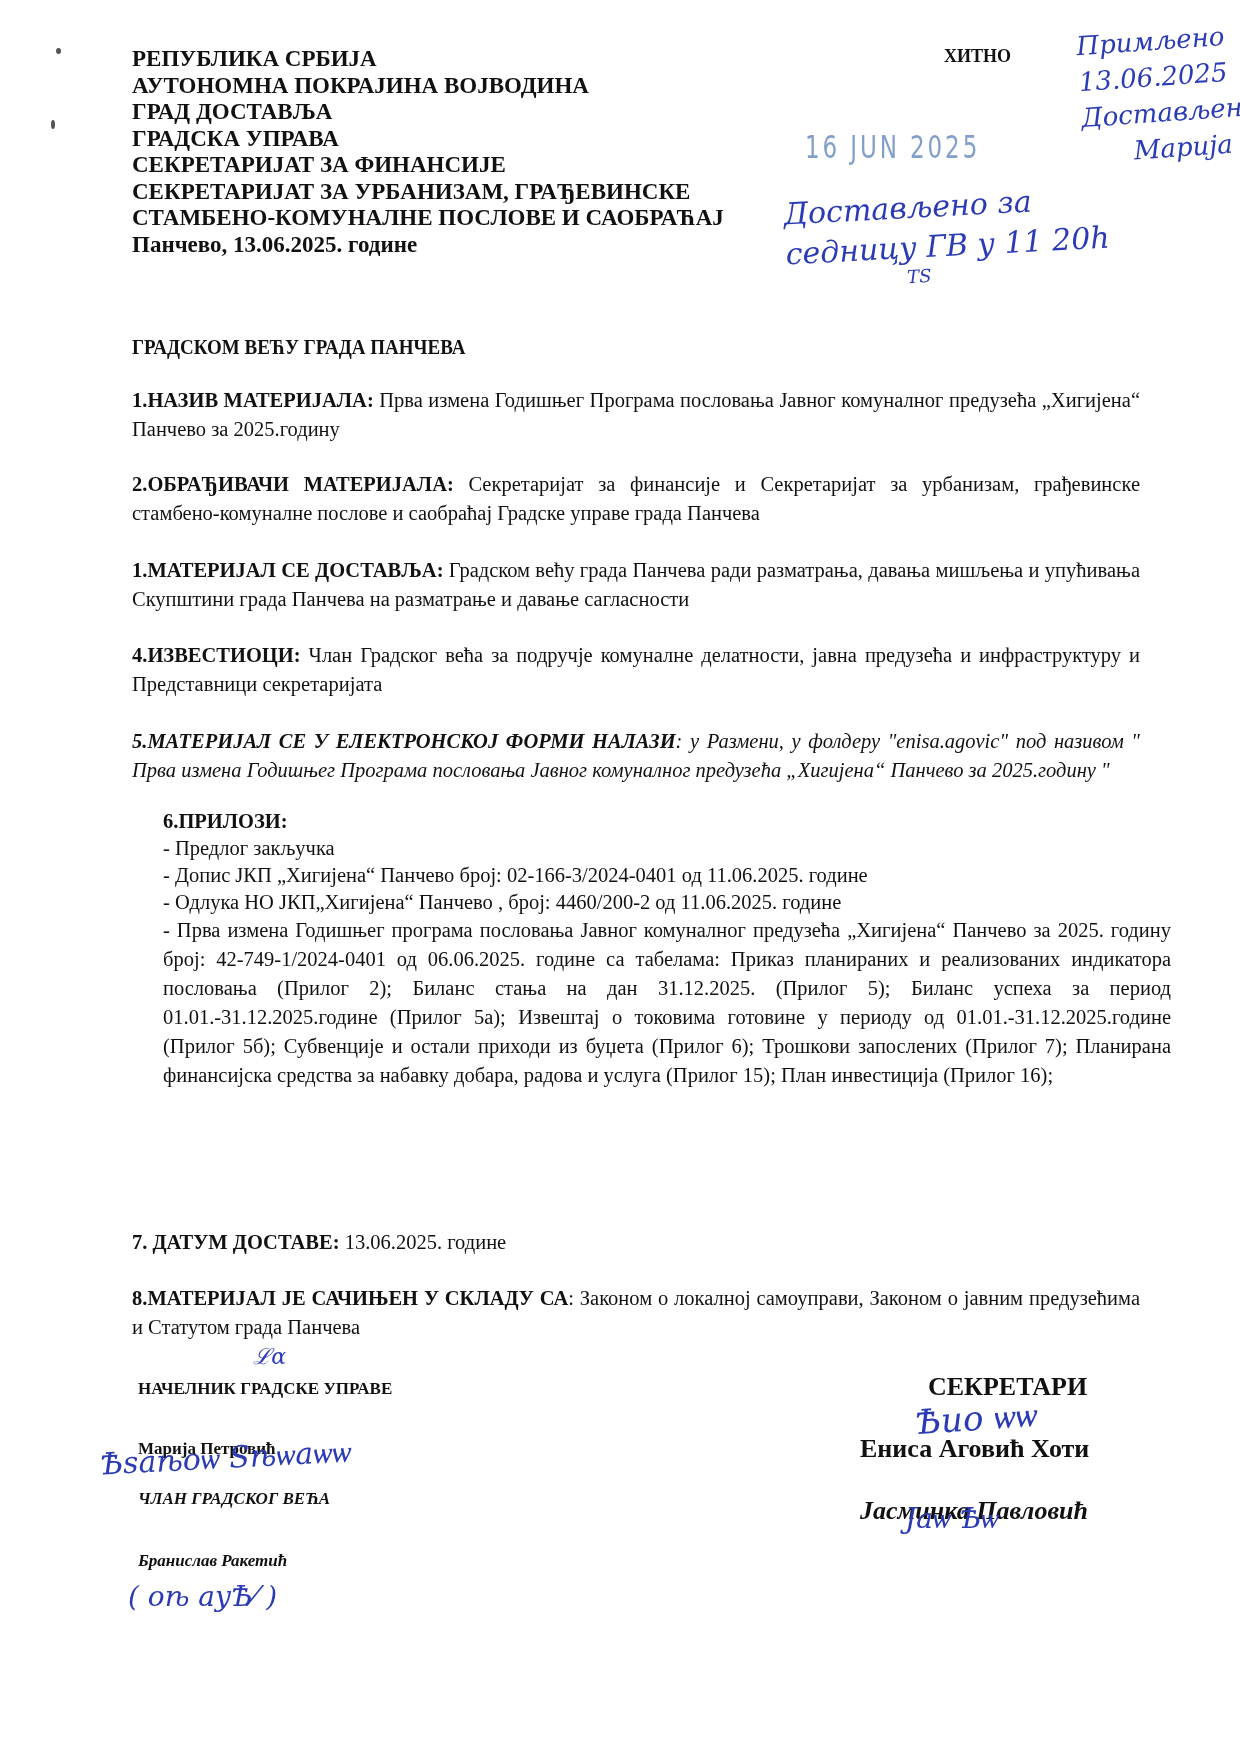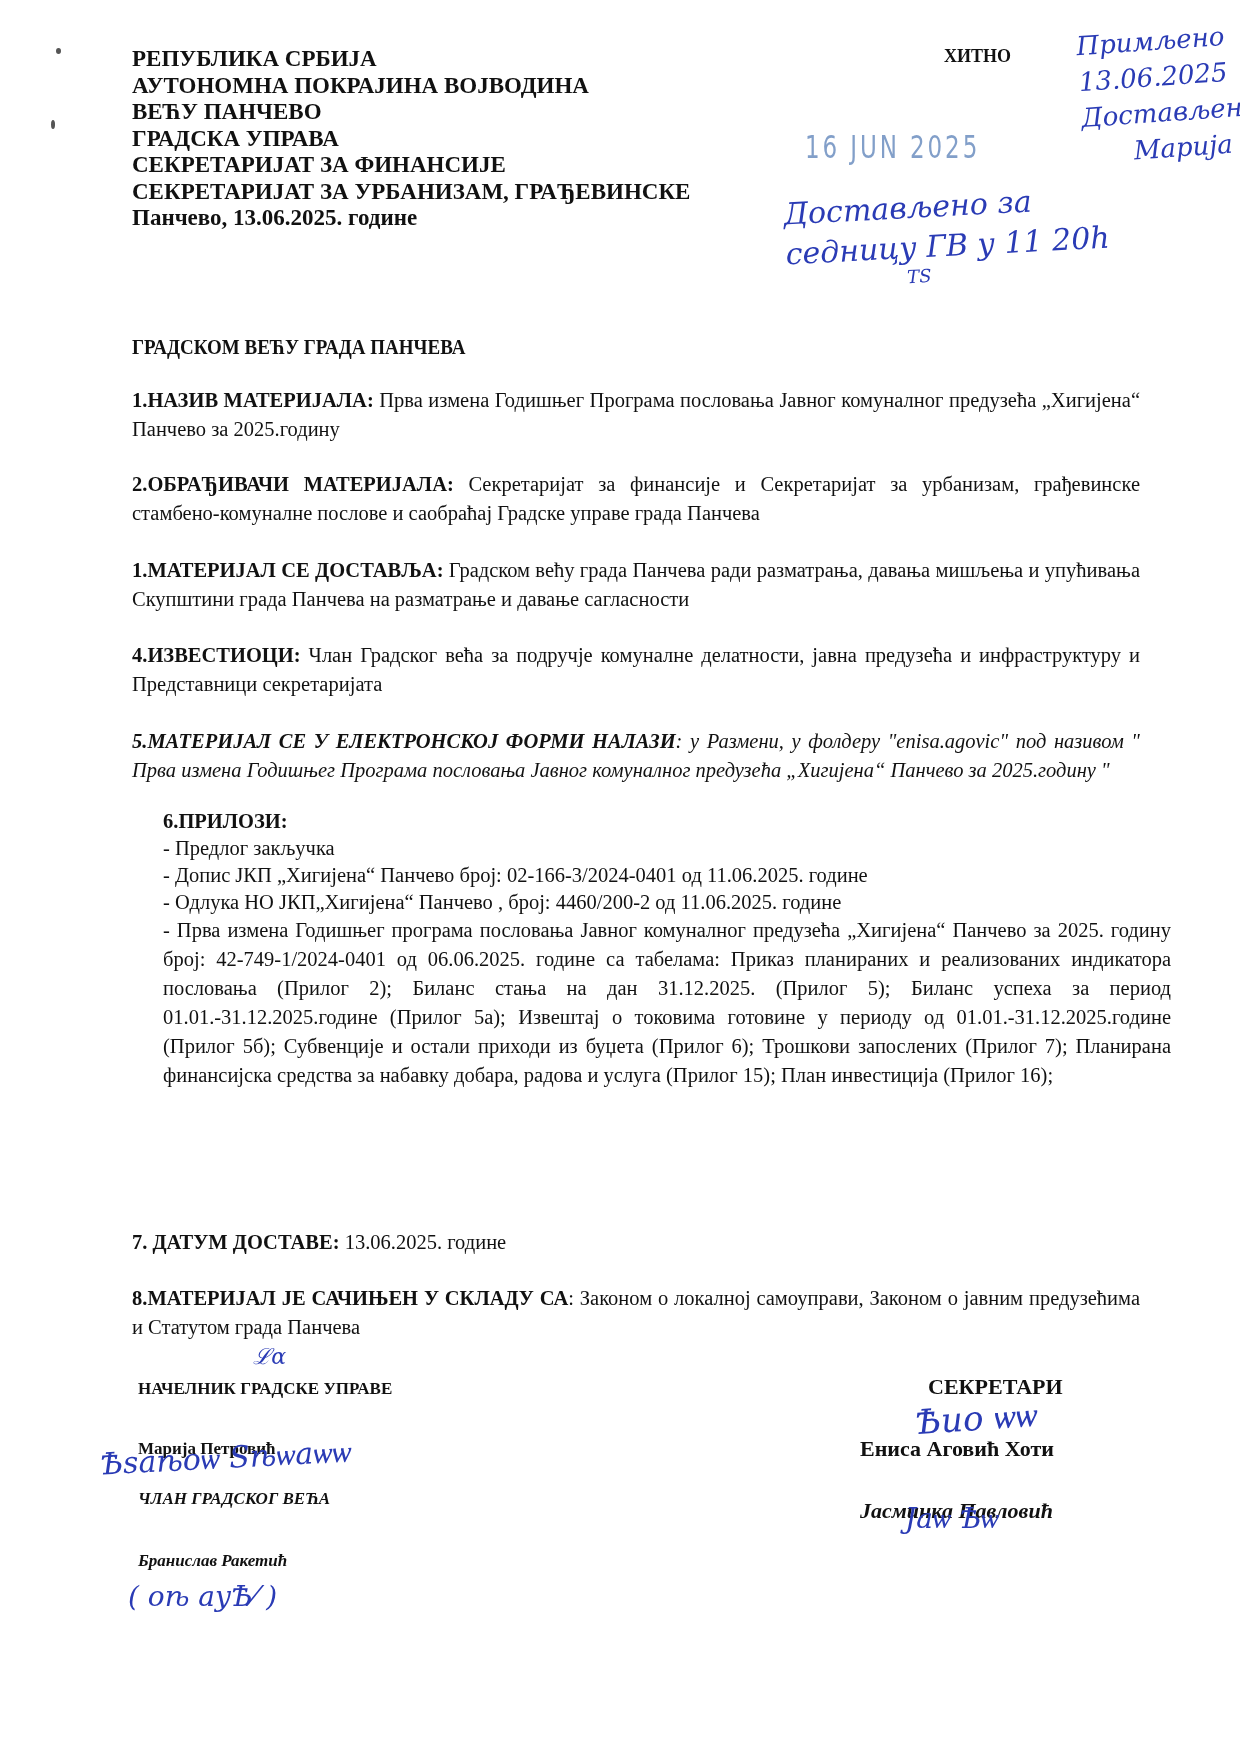--- a/index.html
+++ b/index.html
@@ -44,7 +44,7 @@
   <div class="header-block">
     <div>РЕПУБЛИКА СРБИЈА</div>
     <div>АУТОНОМНА ПОКРАЈИНА ВОЈВОДИНА</div>
-    <div>ВЕЋУ ПАНЧЕВО</div>
+    <div>ГРАД ДОСТАВЉА</div>
     <div>ГРАДСКА УПРАВА</div>
     <div>СЕКРЕТАРИЈАТ ЗА ФИНАНСИЈЕ</div>
     <div>СЕКРЕТАРИЈАТ ЗА УРБАНИЗАМ, ГРАЂЕВИНСКЕ</div>

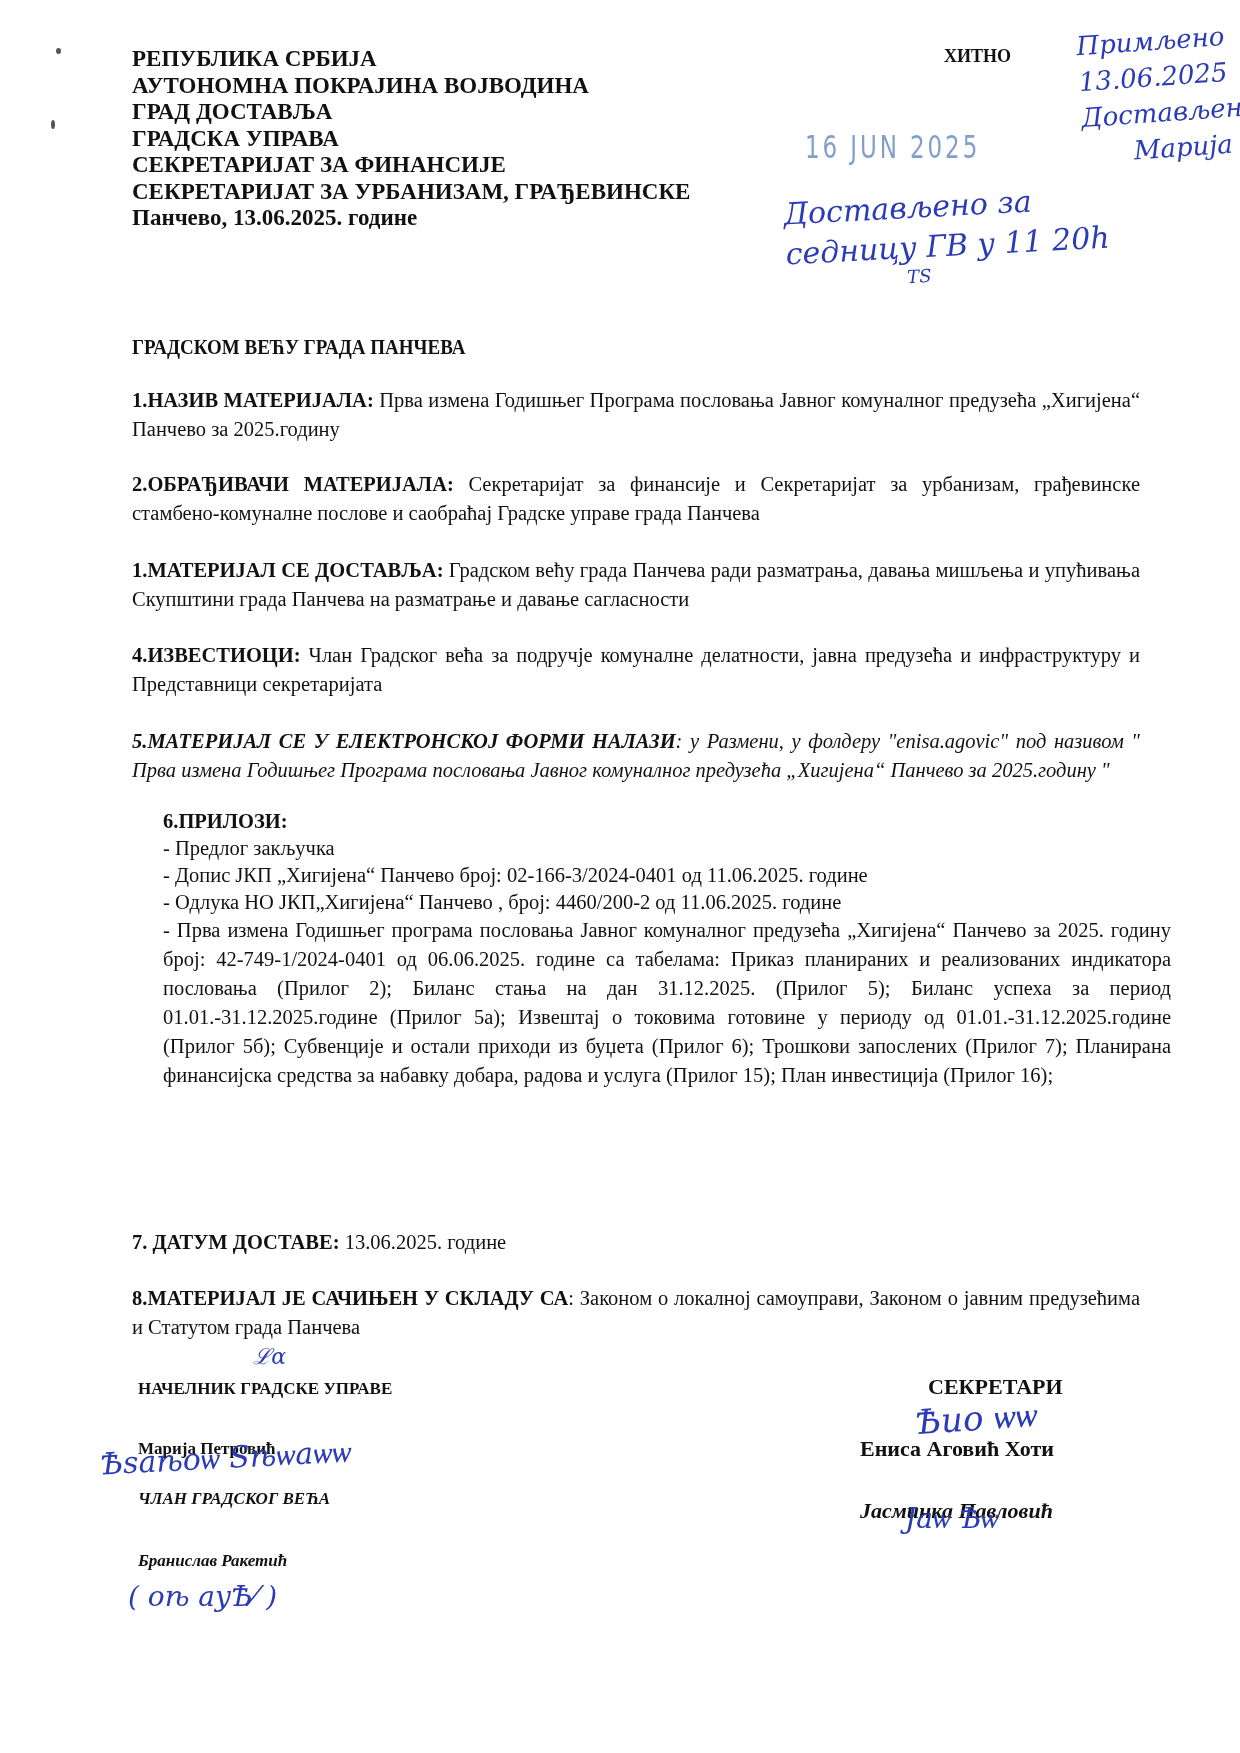--- a/index.html
+++ b/index.html
@@ -48,6 +48,7 @@
     <div>ГРАДСКА УПРАВА</div>
     <div>СЕКРЕТАРИЈАТ ЗА ФИНАНСИЈЕ</div>
     <div>СЕКРЕТАРИЈАТ ЗА УРБАНИЗАМ, ГРАЂЕВИНСКЕ</div>
+    <div>СТАМБЕНО-КОМУНАЛНЕ ПОСЛОВЕ И САОБРАЋАЈ</div>
     <div>Панчево,  13.06.2025. године</div>
   </div>
 

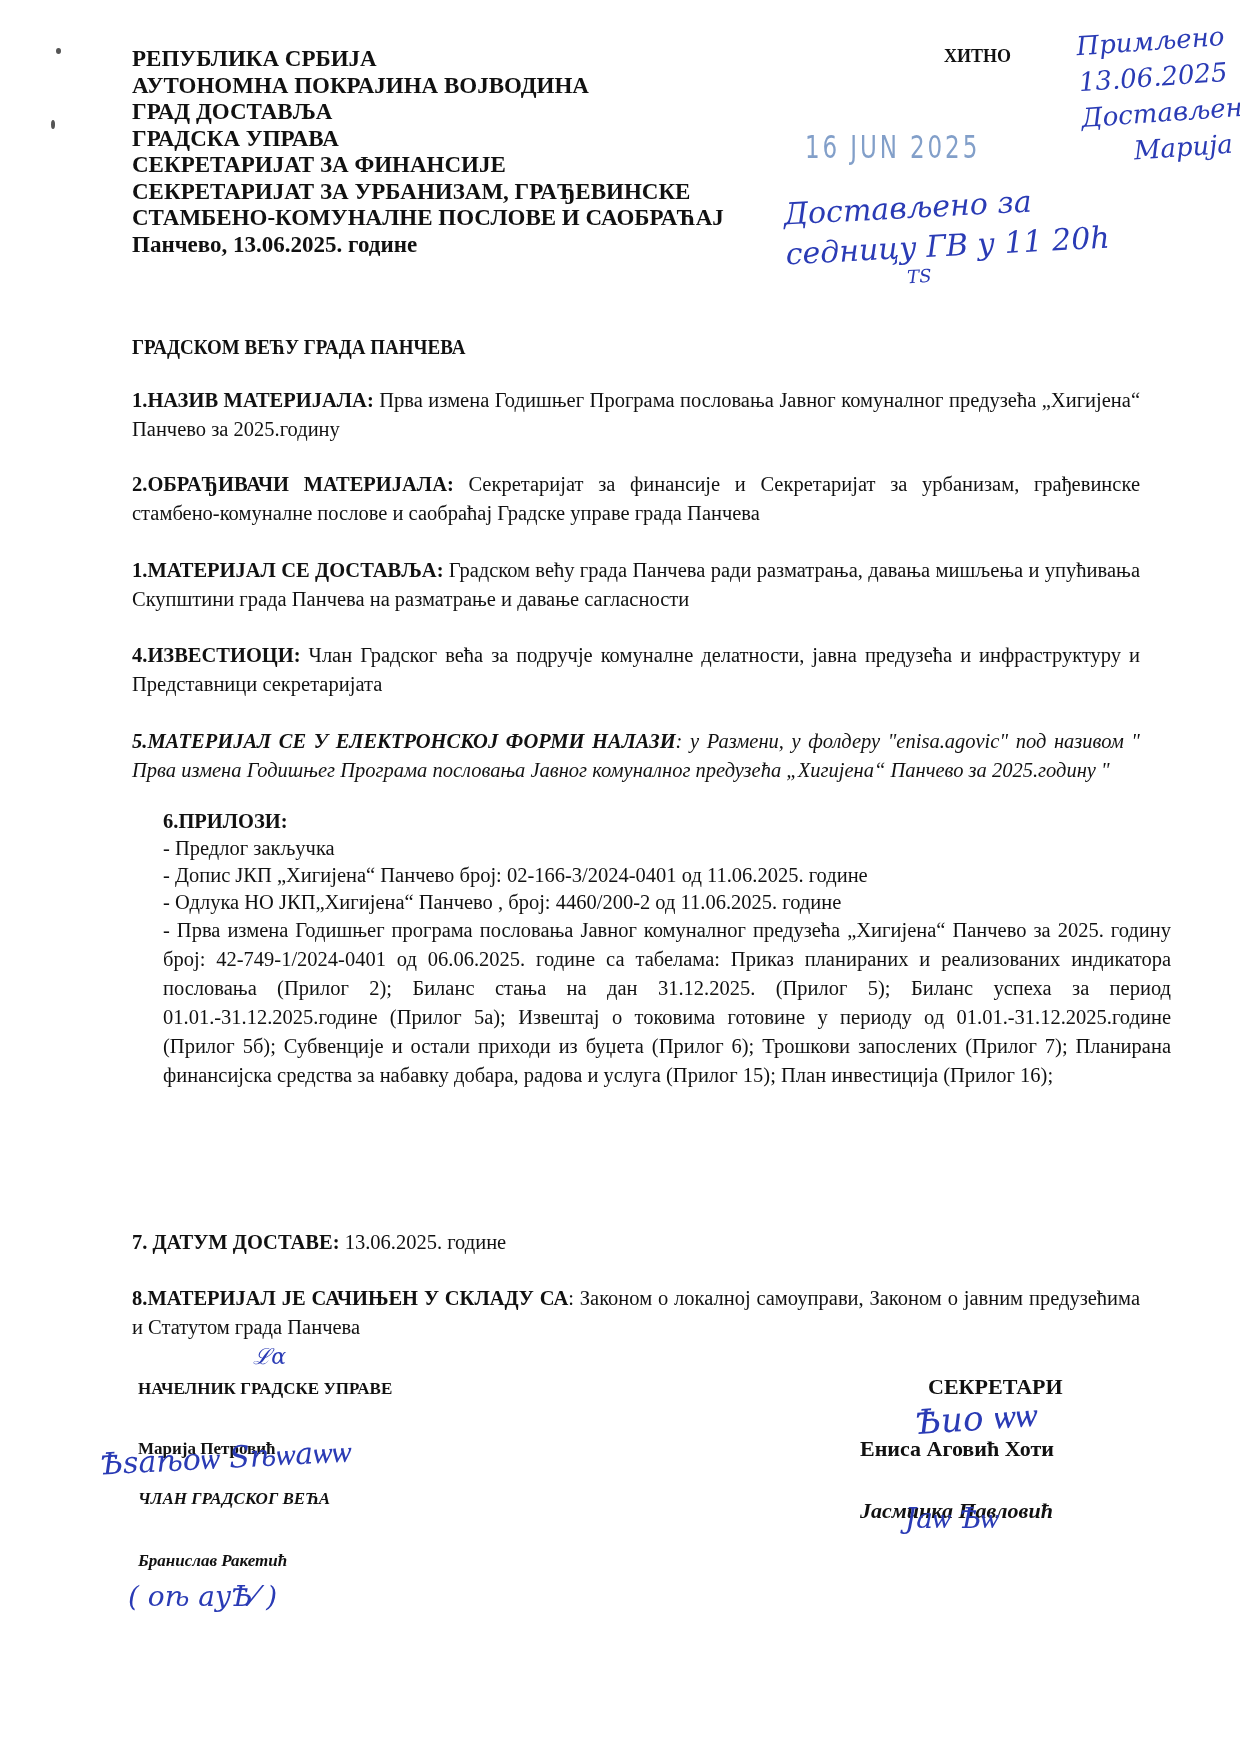--- a/index.html
+++ b/index.html
@@ -26,7 +26,7 @@
     .sec b { font-weight: bold; }
     .att-list div { text-align: left; }
     .sig-left { position: absolute; left: 138px; top: 1376px; font-size: 17px; line-height: 26px; }
-    .sig-right { position: absolute; left: 860px; top: 1374px; font-size: 22px; line-height: 26px; }
+    .sig-right { position: absolute; left: 860px; top: 1374px; font-size: 26px; line-height: 26px; }
     .bold { font-weight: bold; }
     .bi { font-weight: bold; font-style: italic; }
     .sig-scrawl { position: absolute; font-family: "DejaVu Serif", serif; font-style: italic;

